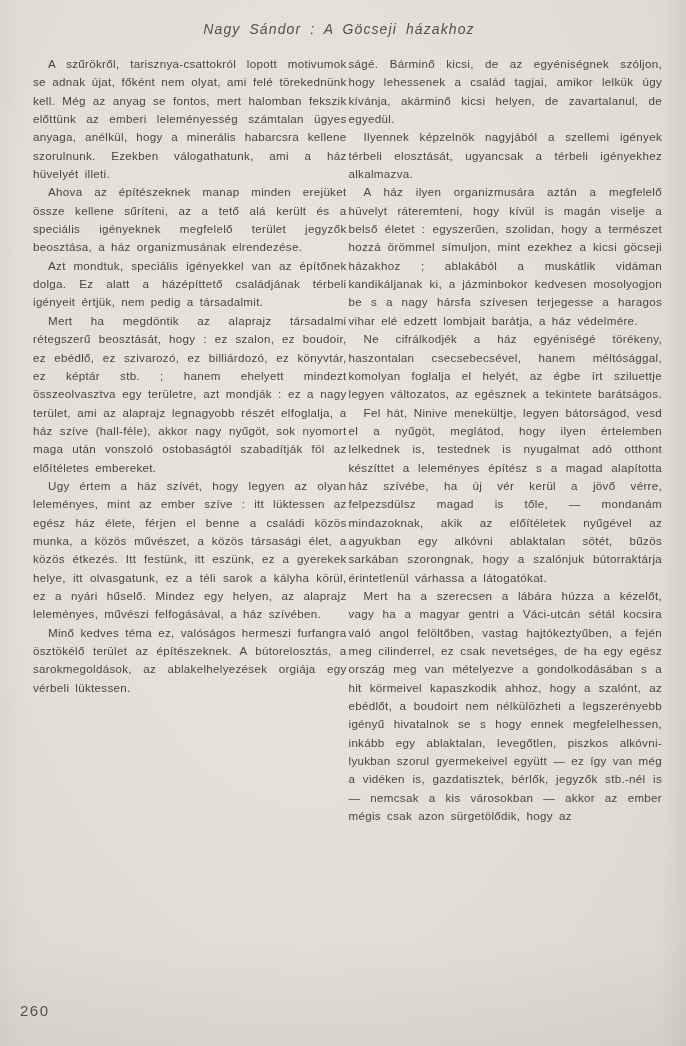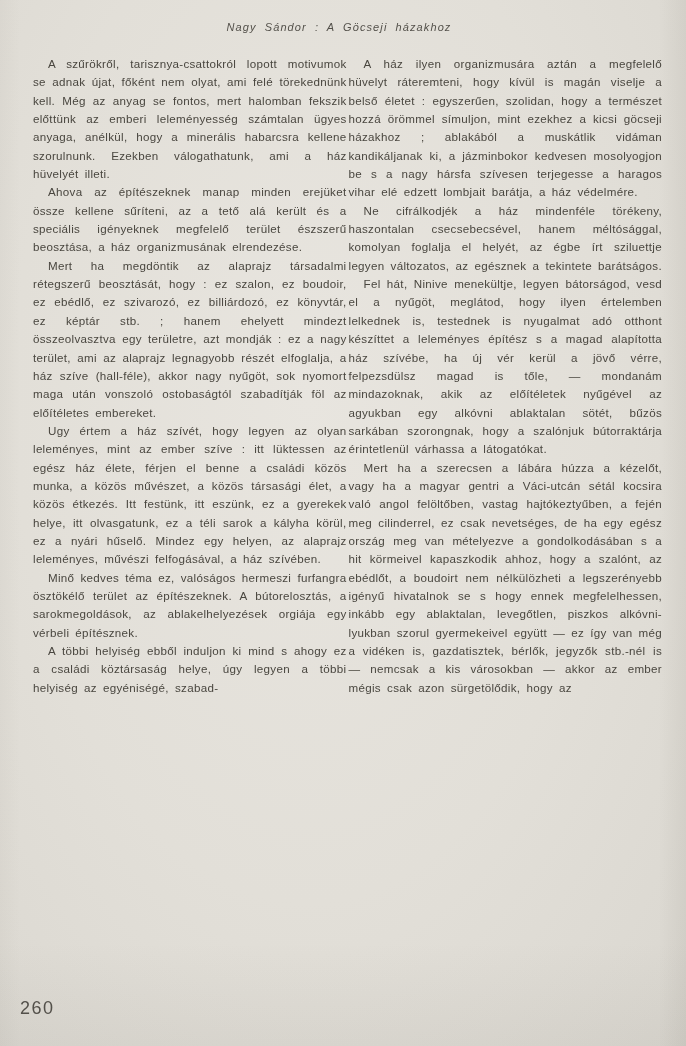--- a/index.html
+++ b/index.html
@@ -27,7 +27,7 @@
     right: 8px;
     text-align: center;
     font-style: italic;
-    font-size: 11px;
+    font-size: 14px;
     letter-spacing: 1.1px;
     word-spacing: 4px;
     color: #53504a;

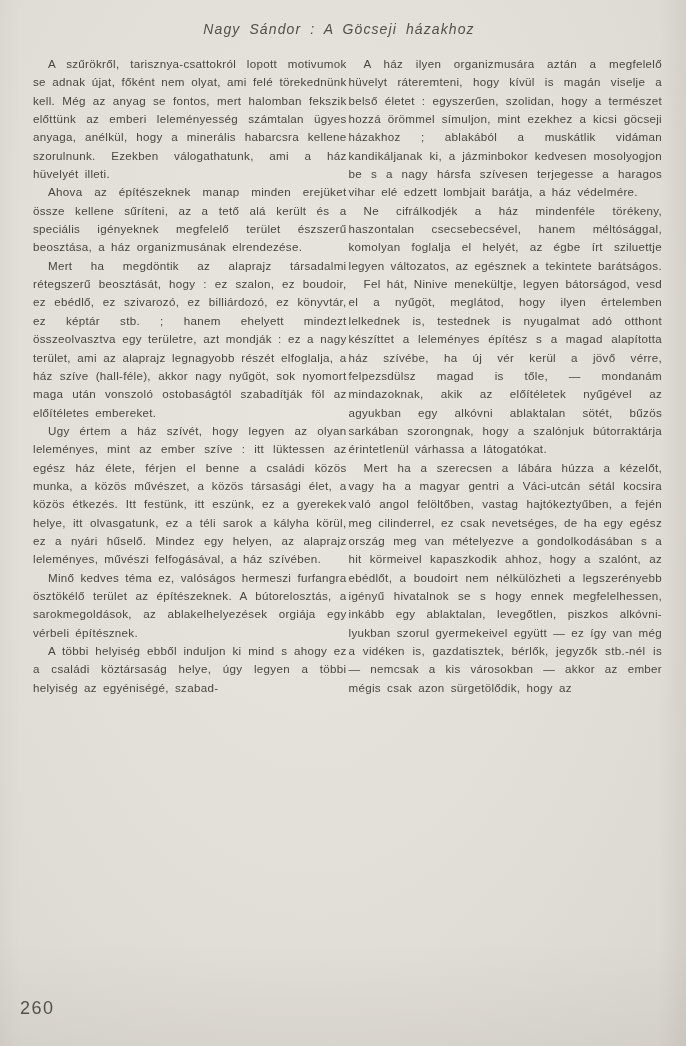--- a/index.html
+++ b/index.html
@@ -83,6 +83,7 @@
     </div>
 
     <div class="col">
+      <p class="para no-indent">ságé. Bárminő kicsi, de az egyéniségnek szóljon, hogy lehessenek a család tagjai, amikor lelkük úgy kívánja, akárminő kicsi helyen, de zavartalanul, de egyedül.</p>
       <p class="para">A ház ilyen organizmusára aztán a megfelelő hüvelyt ráteremteni, hogy kívül is magán viselje a belső életet : egyszerűen, szolidan, hogy a természet hozzá örömmel símuljon, mint ezekhez a kicsi göcseji házakhoz ; ablakából a muskátlik vidáman kandikáljanak ki, a jázminbokor kedvesen mosolyogjon be s a nagy hársfa szívesen terjegesse a haragos vihar elé edzett lombjait barátja, a ház védelmére.</p>
       <p class="para">Ne cifrálkodjék a ház mindenféle törékeny, haszontalan csecsebecsével, hanem méltósággal, komolyan foglalja el helyét, az égbe írt sziluettje legyen változatos, az egésznek a tekintete barátságos.</p>
       <p class="para">Fel hát, Ninive menekültje, legyen bátorságod, vesd el a nyűgöt, meglátod, hogy ilyen értelemben lelkednek is, testednek is nyugalmat adó otthont készíttet a leleményes építész s a magad alapította ház szívébe, ha új vér kerül a jövő vérre, felpezsdülsz magad is tőle, — mondanám mindazoknak, akik az előítéletek nyűgével az agyukban egy alkóvni ablaktalan sötét, bűzös sarkában szorongnak, hogy a szalónjuk bútorraktárja érintetlenül várhassa a látogatókat.</p>

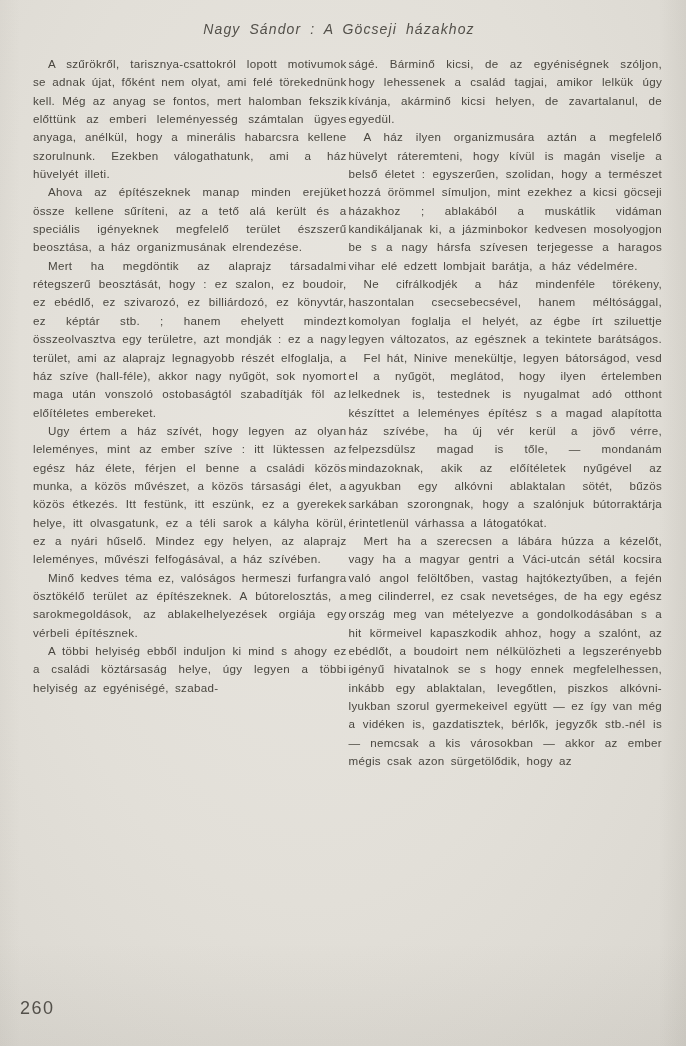--- a/index.html
+++ b/index.html
@@ -84,6 +84,7 @@
 
     <div class="col">
       <p class="para no-indent">ságé. Bárminő kicsi, de az egyéniségnek szóljon, hogy lehessenek a család tagjai, amikor lelkük úgy kívánja, akárminő kicsi helyen, de zavartalanul, de egyedül.</p>
+      <p class="para">Ilyennek képzelnök nagyjából a szellemi igények térbeli elosztását, ugyancsak a térbeli igényekhez alkalmazva.</p>
       <p class="para">A ház ilyen organizmusára aztán a megfelelő hüvelyt ráteremteni, hogy kívül is magán viselje a belső életet : egyszerűen, szolidan, hogy a természet hozzá örömmel símuljon, mint ezekhez a kicsi göcseji házakhoz ; ablakából a muskátlik vidáman kandikáljanak ki, a jázminbokor kedvesen mosolyogjon be s a nagy hársfa szívesen terjegesse a haragos vihar elé edzett lombjait barátja, a ház védelmére.</p>
       <p class="para">Ne cifrálkodjék a ház mindenféle törékeny, haszontalan csecsebecsével, hanem méltósággal, komolyan foglalja el helyét, az égbe írt sziluettje legyen változatos, az egésznek a tekintete barátságos.</p>
       <p class="para">Fel hát, Ninive menekültje, legyen bátorságod, vesd el a nyűgöt, meglátod, hogy ilyen értelemben lelkednek is, testednek is nyugalmat adó otthont készíttet a leleményes építész s a magad alapította ház szívébe, ha új vér kerül a jövő vérre, felpezsdülsz magad is tőle, — mondanám mindazoknak, akik az előítéletek nyűgével az agyukban egy alkóvni ablaktalan sötét, bűzös sarkában szorongnak, hogy a szalónjuk bútorraktárja érintetlenül várhassa a látogatókat.</p>

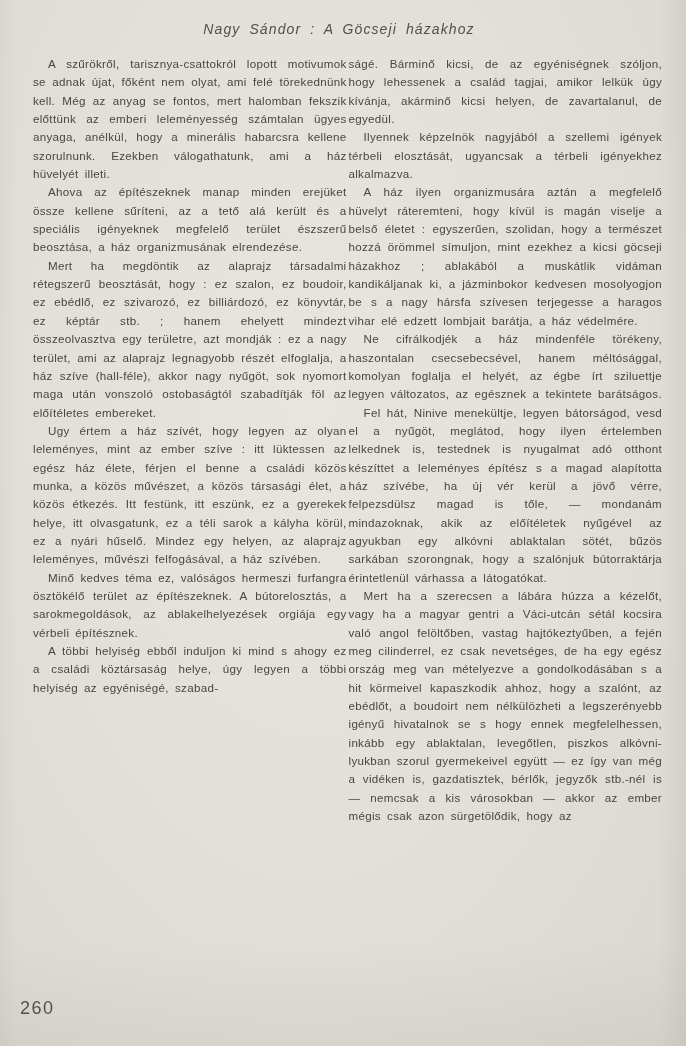--- a/index.html
+++ b/index.html
@@ -75,7 +75,7 @@
 
     <div class="col">
       <p class="para">A szűrökről, tarisznya-csattokról lopott motivumok se adnak újat, főként nem olyat, ami felé törekednünk kell. Még az anyag se fontos, mert halomban fekszik előttünk az emberi leleményesség számtalan ügyes anyaga, anélkül, hogy a minerális habarcsra kellene szorulnunk. Ezekben válogathatunk, ami a ház hüvelyét illeti.</p>
-      <p class="para">Ahova az építészeknek manap minden erejüket össze kellene sűríteni, az a tető alá került és a speciális igényeknek megfelelő terület észszerű beosztása, a ház organizmusának elrendezése.</p>
+      <p class="para">Ahova az építészeknek manap minden erejüket össze kellene sűríteni, az a tető alá került és a speciális igényeknek megfelelő terület jegyzők beosztása, a ház organizmusának elrendezése.</p>
       <p class="para">Mert ha megdöntik az alaprajz társadalmi rétegszerű beosztását, hogy : ez szalon, ez boudoir, ez ebédlő, ez szivarozó, ez billiárdozó, ez könyvtár, ez képtár stb. ; hanem ehelyett mindezt összeolvasztva egy területre, azt mondják : ez a nagy terület, ami az alaprajz legnagyobb részét elfoglalja, a ház szíve (hall-féle), akkor nagy nyűgöt, sok nyomort maga után vonszoló ostobaságtól szabadítják föl az előítéletes embereket.</p>
       <p class="para">Ugy értem a ház szívét, hogy legyen az olyan leleményes, mint az ember szíve : itt lüktessen az egész ház élete, férjen el benne a családi közös munka, a közös művészet, a közös társasági élet, a közös étkezés. Itt festünk, itt eszünk, ez a gyerekek helye, itt olvasgatunk, ez a téli sarok a kályha körül, ez a nyári hűselő. Mindez egy helyen, az alaprajz leleményes, művészi felfogásával, a ház szívében.</p>
       <p class="para">Minő kedves téma ez, valóságos hermeszi furfangra ösztökélő terület az építészeknek. A bútorelosztás, a sarokmegoldások, az ablakelhelyezések orgiája egy vérbeli építésznek.</p>

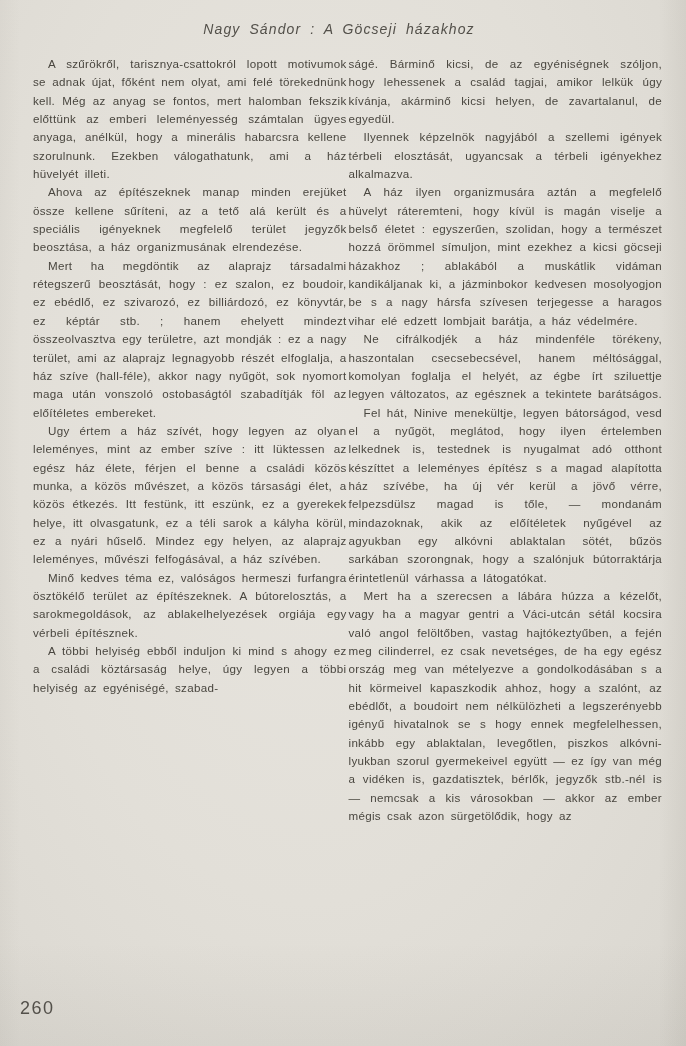--- a/index.html
+++ b/index.html
@@ -76,6 +76,7 @@
     <div class="col">
       <p class="para">A szűrökről, tarisznya-csattokról lopott motivumok se adnak újat, főként nem olyat, ami felé törekednünk kell. Még az anyag se fontos, mert halomban fekszik előttünk az emberi leleményesség számtalan ügyes anyaga, anélkül, hogy a minerális habarcsra kellene szorulnunk. Ezekben válogathatunk, ami a ház hüvelyét illeti.</p>
       <p class="para">Ahova az építészeknek manap minden erejüket össze kellene sűríteni, az a tető alá került és a speciális igényeknek megfelelő terület jegyzők beosztása, a ház organizmusának elrendezése.</p>
+      <p class="para">Azt mondtuk, speciális igényekkel van az építőnek dolga. Ez alatt a házépíttető családjának térbeli igényeit értjük, nem pedig a társadalmit.</p>
       <p class="para">Mert ha megdöntik az alaprajz társadalmi rétegszerű beosztását, hogy : ez szalon, ez boudoir, ez ebédlő, ez szivarozó, ez billiárdozó, ez könyvtár, ez képtár stb. ; hanem ehelyett mindezt összeolvasztva egy területre, azt mondják : ez a nagy terület, ami az alaprajz legnagyobb részét elfoglalja, a ház szíve (hall-féle), akkor nagy nyűgöt, sok nyomort maga után vonszoló ostobaságtól szabadítják föl az előítéletes embereket.</p>
       <p class="para">Ugy értem a ház szívét, hogy legyen az olyan leleményes, mint az ember szíve : itt lüktessen az egész ház élete, férjen el benne a családi közös munka, a közös művészet, a közös társasági élet, a közös étkezés. Itt festünk, itt eszünk, ez a gyerekek helye, itt olvasgatunk, ez a téli sarok a kályha körül, ez a nyári hűselő. Mindez egy helyen, az alaprajz leleményes, művészi felfogásával, a ház szívében.</p>
       <p class="para">Minő kedves téma ez, valóságos hermeszi furfangra ösztökélő terület az építészeknek. A bútorelosztás, a sarokmegoldások, az ablakelhelyezések orgiája egy vérbeli építésznek.</p>

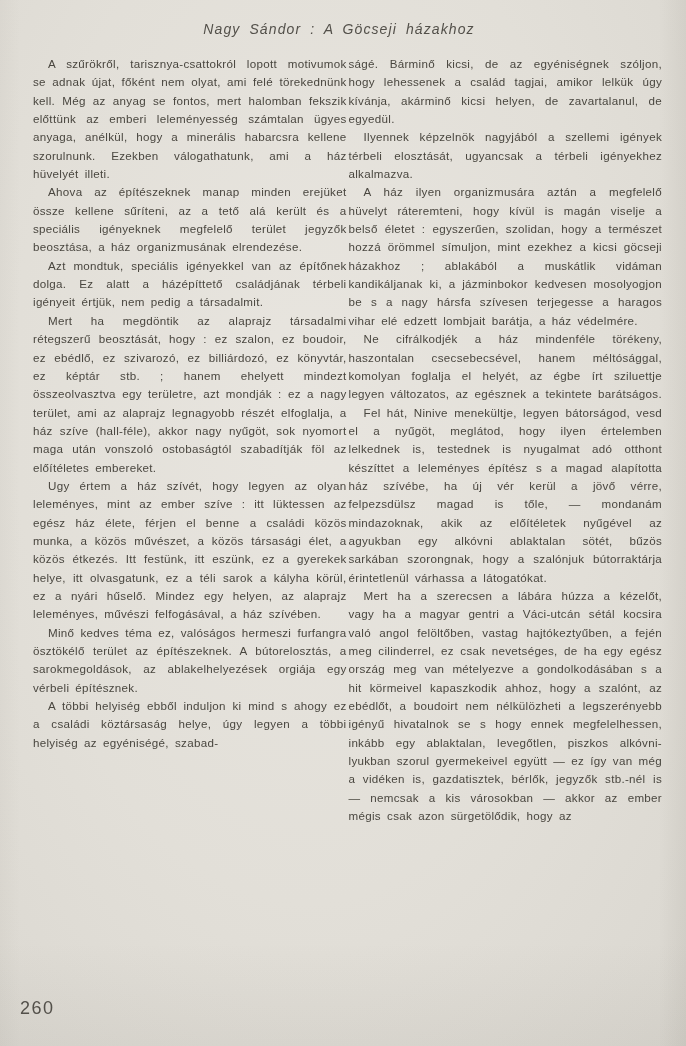--- a/index.html
+++ b/index.html
@@ -87,7 +87,7 @@
       <p class="para no-indent">ságé. Bárminő kicsi, de az egyéniségnek szóljon, hogy lehessenek a család tagjai, amikor lelkük úgy kívánja, akárminő kicsi helyen, de zavartalanul, de egyedül.</p>
       <p class="para">Ilyennek képzelnök nagyjából a szellemi igények térbeli elosztását, ugyancsak a térbeli igényekhez alkalmazva.</p>
       <p class="para">A ház ilyen organizmusára aztán a megfelelő hüvelyt ráteremteni, hogy kívül is magán viselje a belső életet : egyszerűen, szolidan, hogy a természet hozzá örömmel símuljon, mint ezekhez a kicsi göcseji házakhoz ; ablakából a muskátlik vidáman kandikáljanak ki, a jázminbokor kedvesen mosolyogjon be s a nagy hársfa szívesen terjegesse a haragos vihar elé edzett lombjait barátja, a ház védelmére.</p>
-      <p class="para">Ne cifrálkodjék a ház mindenféle törékeny, haszontalan csecsebecsével, hanem méltósággal, komolyan foglalja el helyét, az égbe írt sziluettje legyen változatos, az egésznek a tekintete barátságos.</p>
+      <p class="para">Ne cifrálkodjék a ház egyéniségé törékeny, haszontalan csecsebecsével, hanem méltósággal, komolyan foglalja el helyét, az égbe írt sziluettje legyen változatos, az egésznek a tekintete barátságos.</p>
       <p class="para">Fel hát, Ninive menekültje, legyen bátorságod, vesd el a nyűgöt, meglátod, hogy ilyen értelemben lelkednek is, testednek is nyugalmat adó otthont készíttet a leleményes építész s a magad alapította ház szívébe, ha új vér kerül a jövő vérre, felpezsdülsz magad is tőle, — mondanám mindazoknak, akik az előítéletek nyűgével az agyukban egy alkóvni ablaktalan sötét, bűzös sarkában szorongnak, hogy a szalónjuk bútorraktárja érintetlenül várhassa a látogatókat.</p>
       <p class="para">Mert ha a szerecsen a lábára húzza a kézelőt, vagy ha a magyar gentri a Váci-utcán sétál kocsira való angol felöltőben, vastag hajtókeztyűben, a fején meg cilinderrel, ez csak nevetséges, de ha egy egész ország meg van mételyezve a gondolkodásában s a hit körmeivel kapaszkodik ahhoz, hogy a szalónt, az ebédlőt, a boudoirt nem nélkülözheti a legszerényebb igényű hivatalnok se s hogy ennek megfelelhessen, inkább egy ablaktalan, levegőtlen, piszkos alkóvni-lyukban szorul gyermekeivel együtt — ez így van még a vidéken is, gazdatisztek, bérlők, jegyzők stb.-nél is — nemcsak a kis városokban — akkor az ember mégis csak azon sürgetölődik, hogy az</p>
     </div>

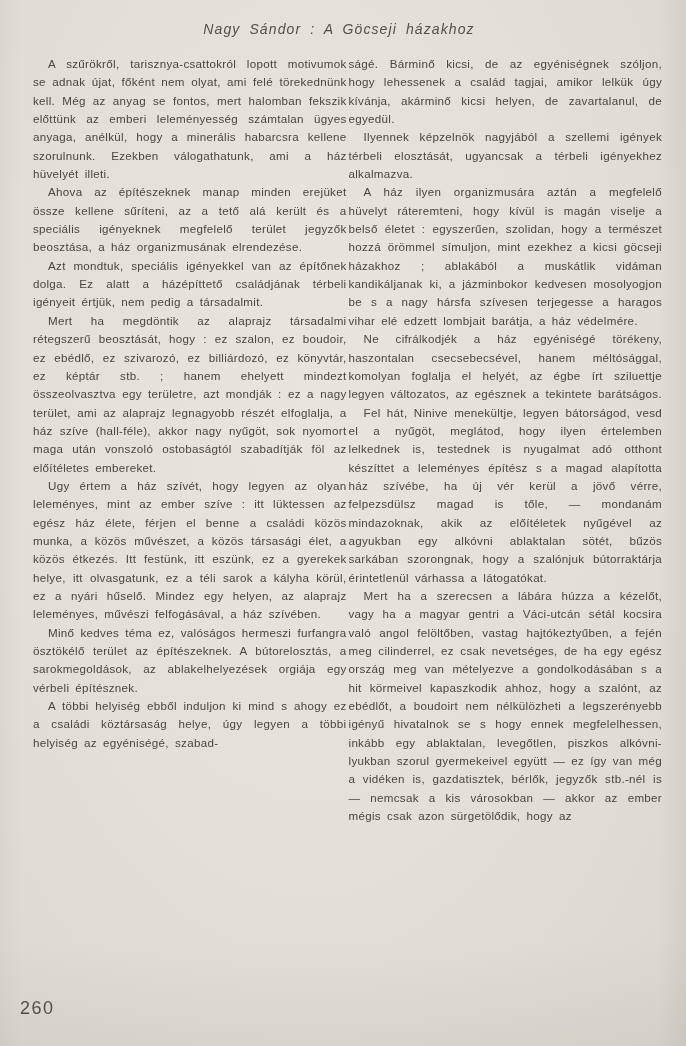--- a/index.html
+++ b/index.html
@@ -79,7 +79,7 @@
       <p class="para">Azt mondtuk, speciális igényekkel van az építőnek dolga. Ez alatt a házépíttető családjának térbeli igényeit értjük, nem pedig a társadalmit.</p>
       <p class="para">Mert ha megdöntik az alaprajz társadalmi rétegszerű beosztását, hogy : ez szalon, ez boudoir, ez ebédlő, ez szivarozó, ez billiárdozó, ez könyvtár, ez képtár stb. ; hanem ehelyett mindezt összeolvasztva egy területre, azt mondják : ez a nagy terület, ami az alaprajz legnagyobb részét elfoglalja, a ház szíve (hall-féle), akkor nagy nyűgöt, sok nyomort maga után vonszoló ostobaságtól szabadítják föl az előítéletes embereket.</p>
       <p class="para">Ugy értem a ház szívét, hogy legyen az olyan leleményes, mint az ember szíve : itt lüktessen az egész ház élete, férjen el benne a családi közös munka, a közös művészet, a közös társasági élet, a közös étkezés. Itt festünk, itt eszünk, ez a gyerekek helye, itt olvasgatunk, ez a téli sarok a kályha körül, ez a nyári hűselő. Mindez egy helyen, az alaprajz leleményes, művészi felfogásával, a ház szívében.</p>
-      <p class="para">Minő kedves téma ez, valóságos hermeszi furfangra ösztökélő terület az építészeknek. A bútorelosztás, a sarokmegoldások, az ablakelhelyezések orgiája egy vérbeli építésznek.</p>
+      <p class="para">Minő kedves téma ez, valóságos hermeszi furfangra ösztökélő terület az építészeknek. A bútorelosztás, a sarokmegoldások, az ablakelhelyezések orgiája egy vérbeli lüktessen.</p>
       <p class="para">A többi helyiség ebből induljon ki mind s ahogy ez a családi köztársaság helye, úgy legyen a többi helyiség az egyéniségé, szabad-</p>
     </div>
 

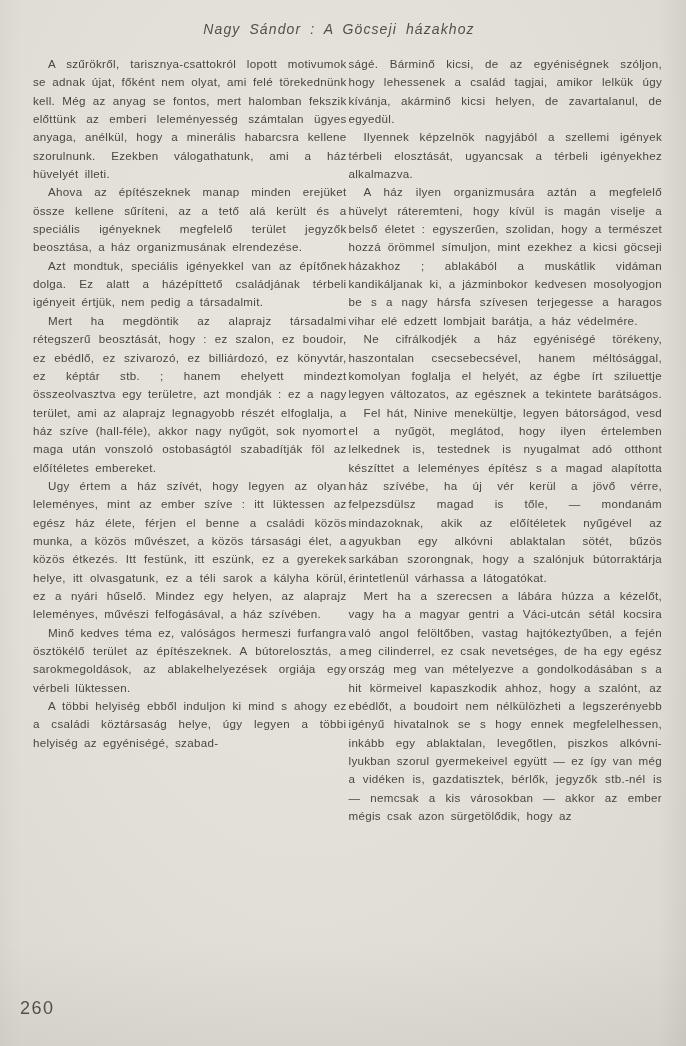--- a/index.html
+++ b/index.html
@@ -80,7 +80,6 @@
       <p class="para">Mert ha megdöntik az alaprajz társadalmi rétegszerű beosztását, hogy : ez szalon, ez boudoir, ez ebédlő, ez szivarozó, ez billiárdozó, ez könyvtár, ez képtár stb. ; hanem ehelyett mindezt összeolvasztva egy területre, azt mondják : ez a nagy terület, ami az alaprajz legnagyobb részét elfoglalja, a ház szíve (hall-féle), akkor nagy nyűgöt, sok nyomort maga után vonszoló ostobaságtól szabadítják föl az előítéletes embereket.</p>
       <p class="para">Ugy értem a ház szívét, hogy legyen az olyan leleményes, mint az ember szíve : itt lüktessen az egész ház élete, férjen el benne a családi közös munka, a közös művészet, a közös társasági élet, a közös étkezés. Itt festünk, itt eszünk, ez a gyerekek helye, itt olvasgatunk, ez a téli sarok a kályha körül, ez a nyári hűselő. Mindez egy helyen, az alaprajz leleményes, művészi felfogásával, a ház szívében.</p>
       <p class="para">Minő kedves téma ez, valóságos hermeszi furfangra ösztökélő terület az építészeknek. A bútorelosztás, a sarokmegoldások, az ablakelhelyezések orgiája egy vérbeli lüktessen.</p>
-      <p class="para">A többi helyiség ebből induljon ki mind s ahogy ez a családi köztársaság helye, úgy legyen a többi helyiség az egyéniségé, szabad-</p>
     </div>
 
     <div class="col">

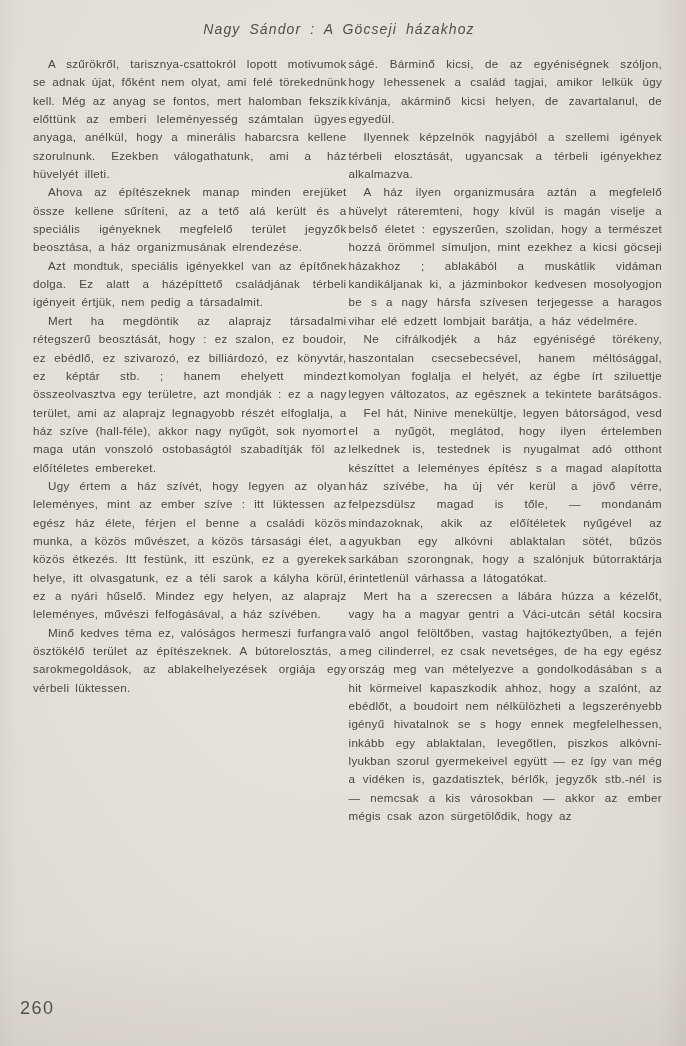--- a/index.html
+++ b/index.html
@@ -59,7 +59,7 @@
     position: absolute;
     left: 20px;
     bottom: 27px;
-    font-size: 18px;
+    font-size: 15px;
     letter-spacing: 1.5px;
     color: #53504a;
   }

